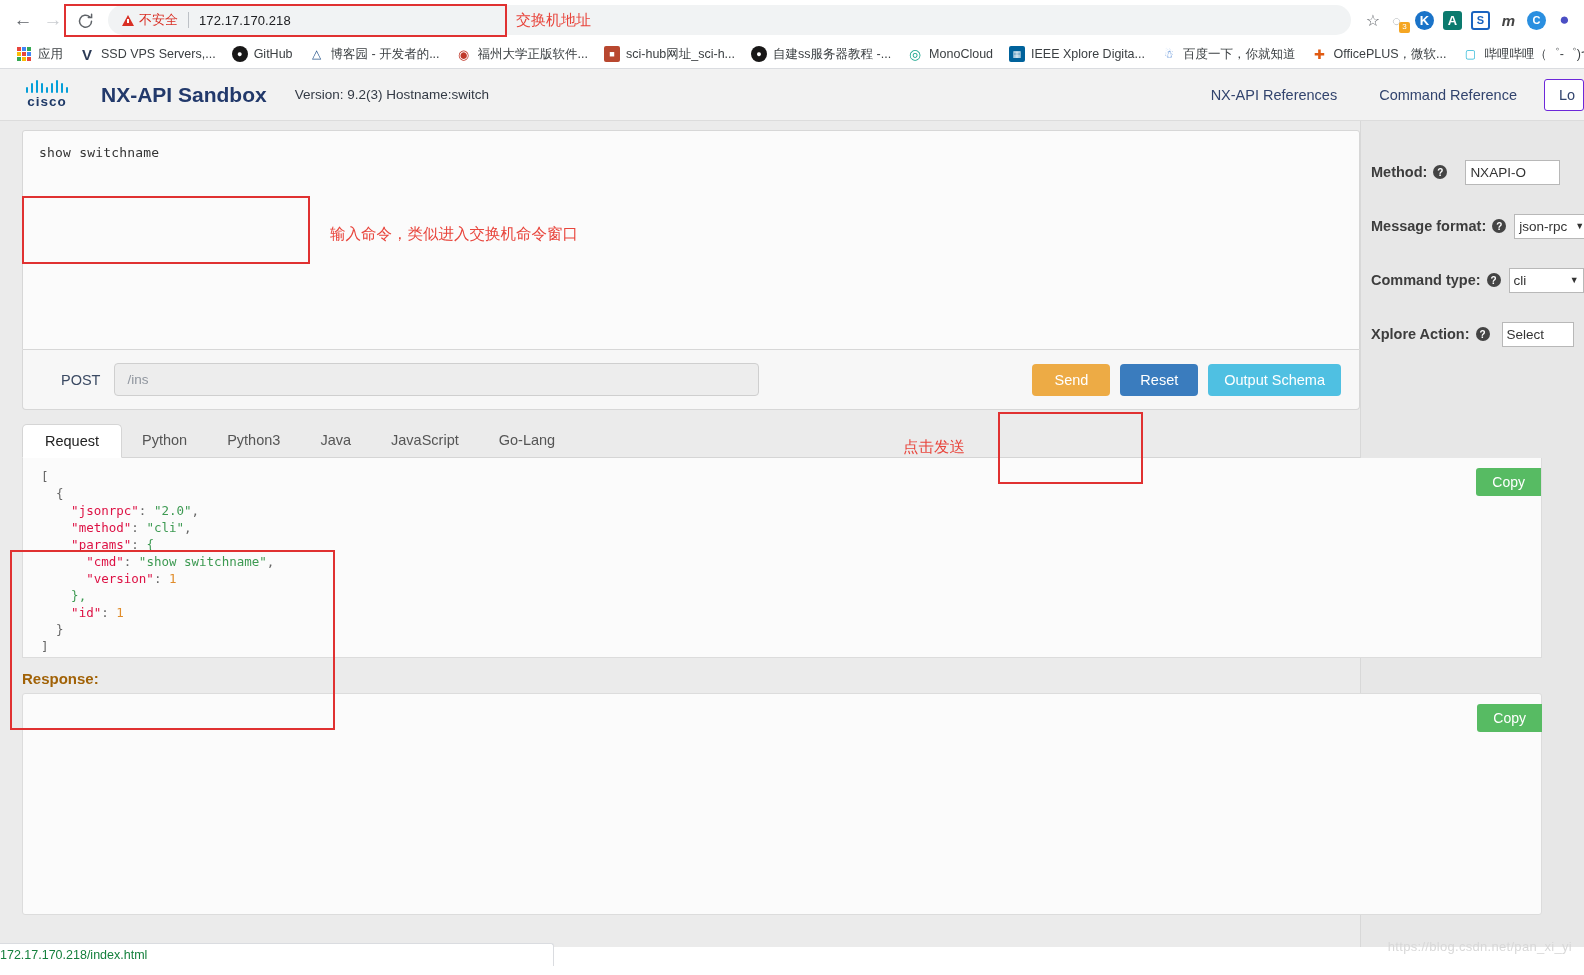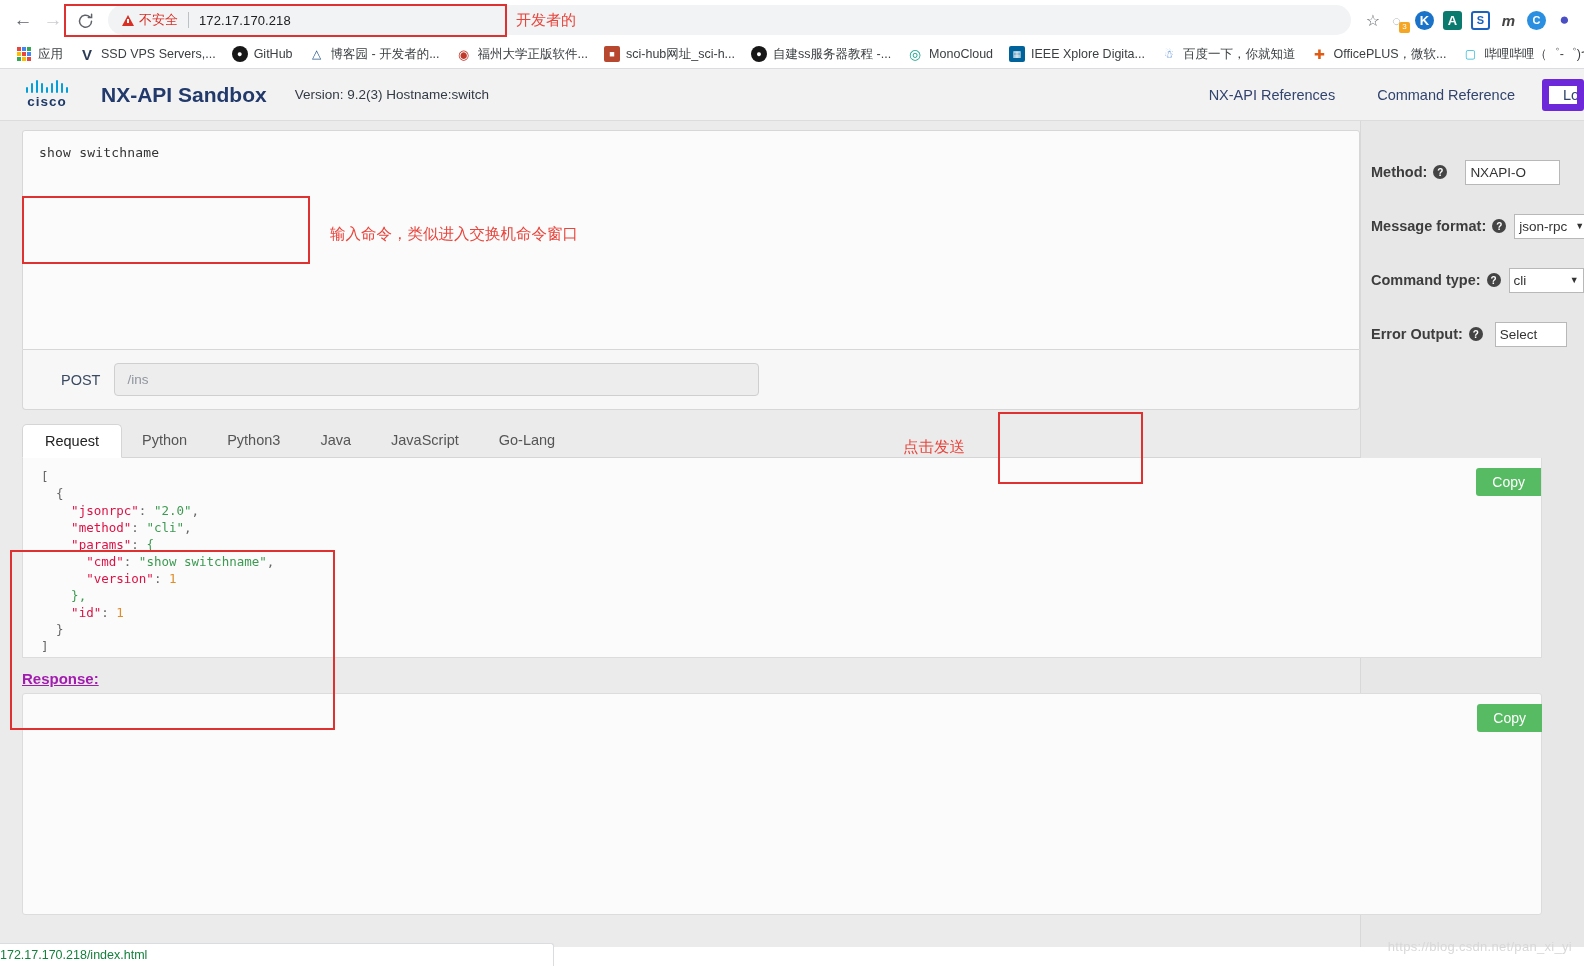--- a/index.html
+++ b/index.html
@@ -552,7 +552,7 @@
     </div>
 
     <div class="anno-omnibox"></div>
-    <div class="anno-text anno-omnibox-label">开发者的</div>
+    <div class="anno-text anno-omnibox-label">交换机地址</div>
   </div>
 
   <div class="bookmarks">

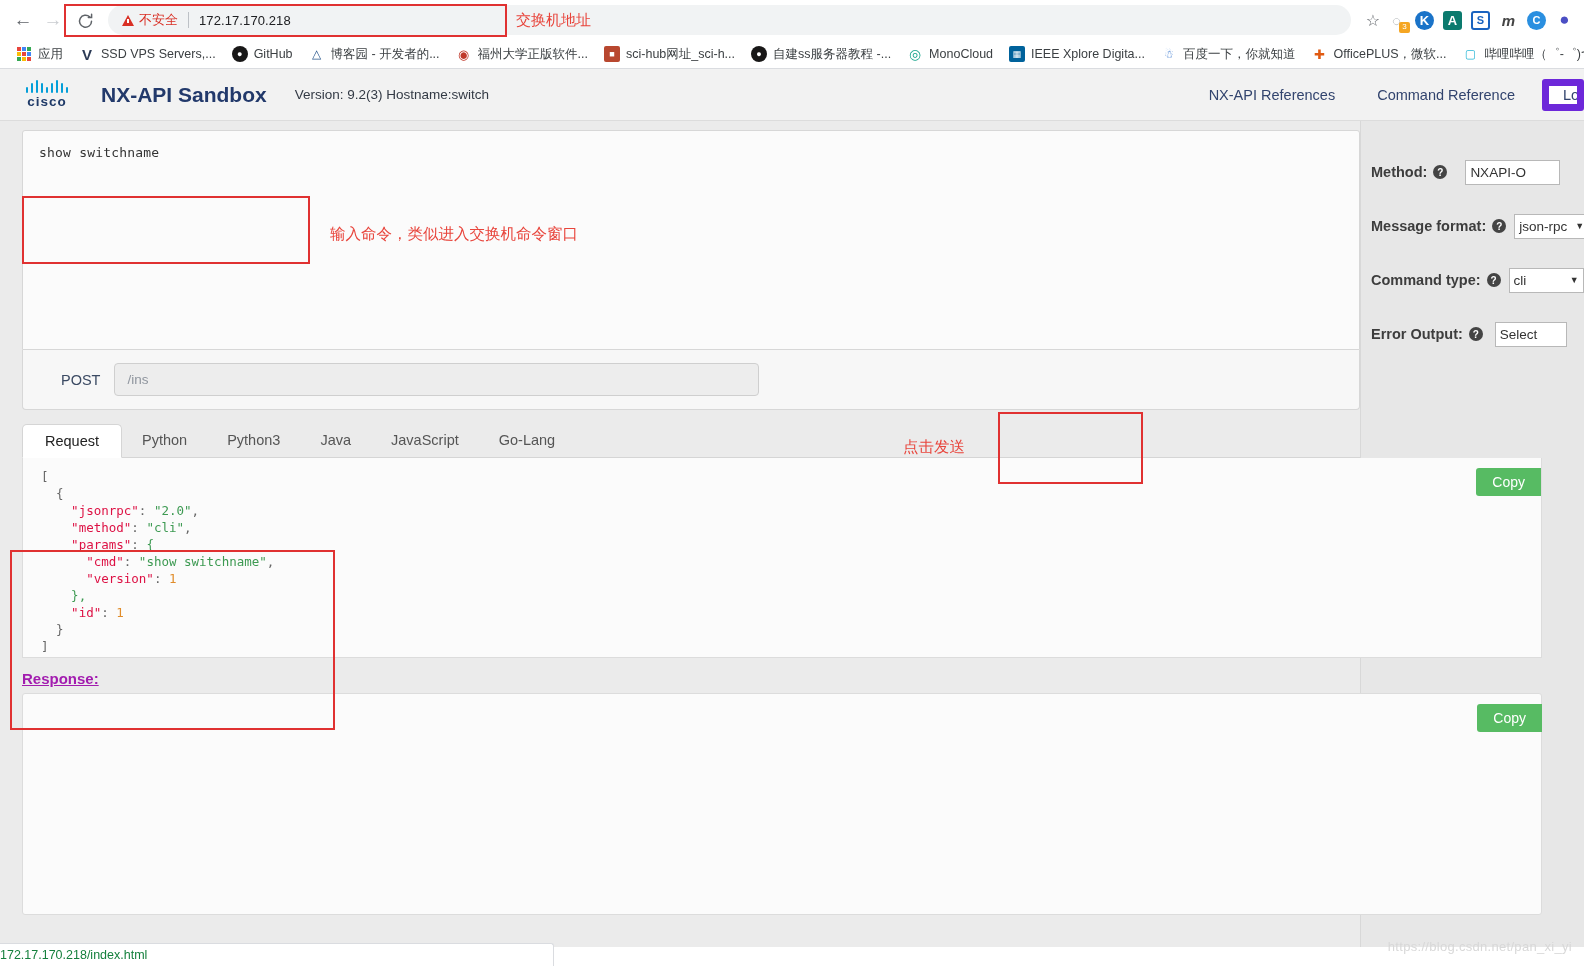--- a/index.html
+++ b/index.html
@@ -230,7 +230,7 @@
     white-space: nowrap;
   }
   .logout-btn {
-    border: 7px solid #6d28d9;
+    border: 1px solid #6d28d9;
     background: #fff;
     border-radius: 3px;
     height: 32px;

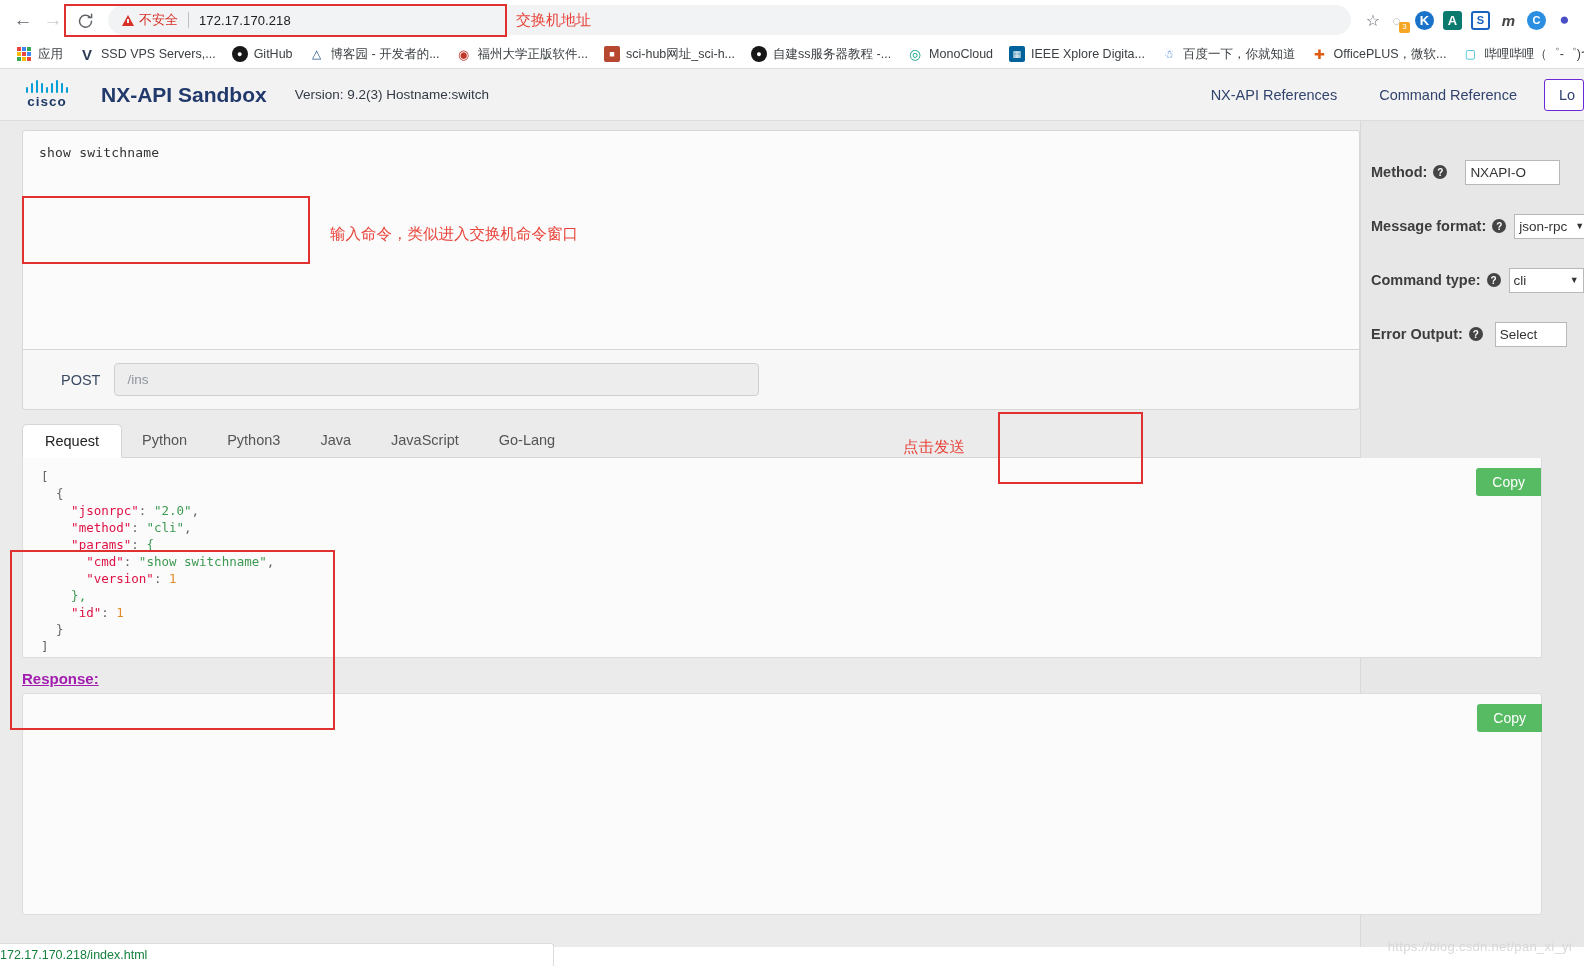--- a/index.html
+++ b/index.html
@@ -712,7 +712,7 @@
       </div>
       <div class="opt-row">
         <span class="opt-label">
-          <span>Error Output:</span>
+          <span>Xplore Action:</span>
           <span class="help-ico">?</span>
         </span>
         <span class="opt-select" style="width:72px;margin-left:4px;">

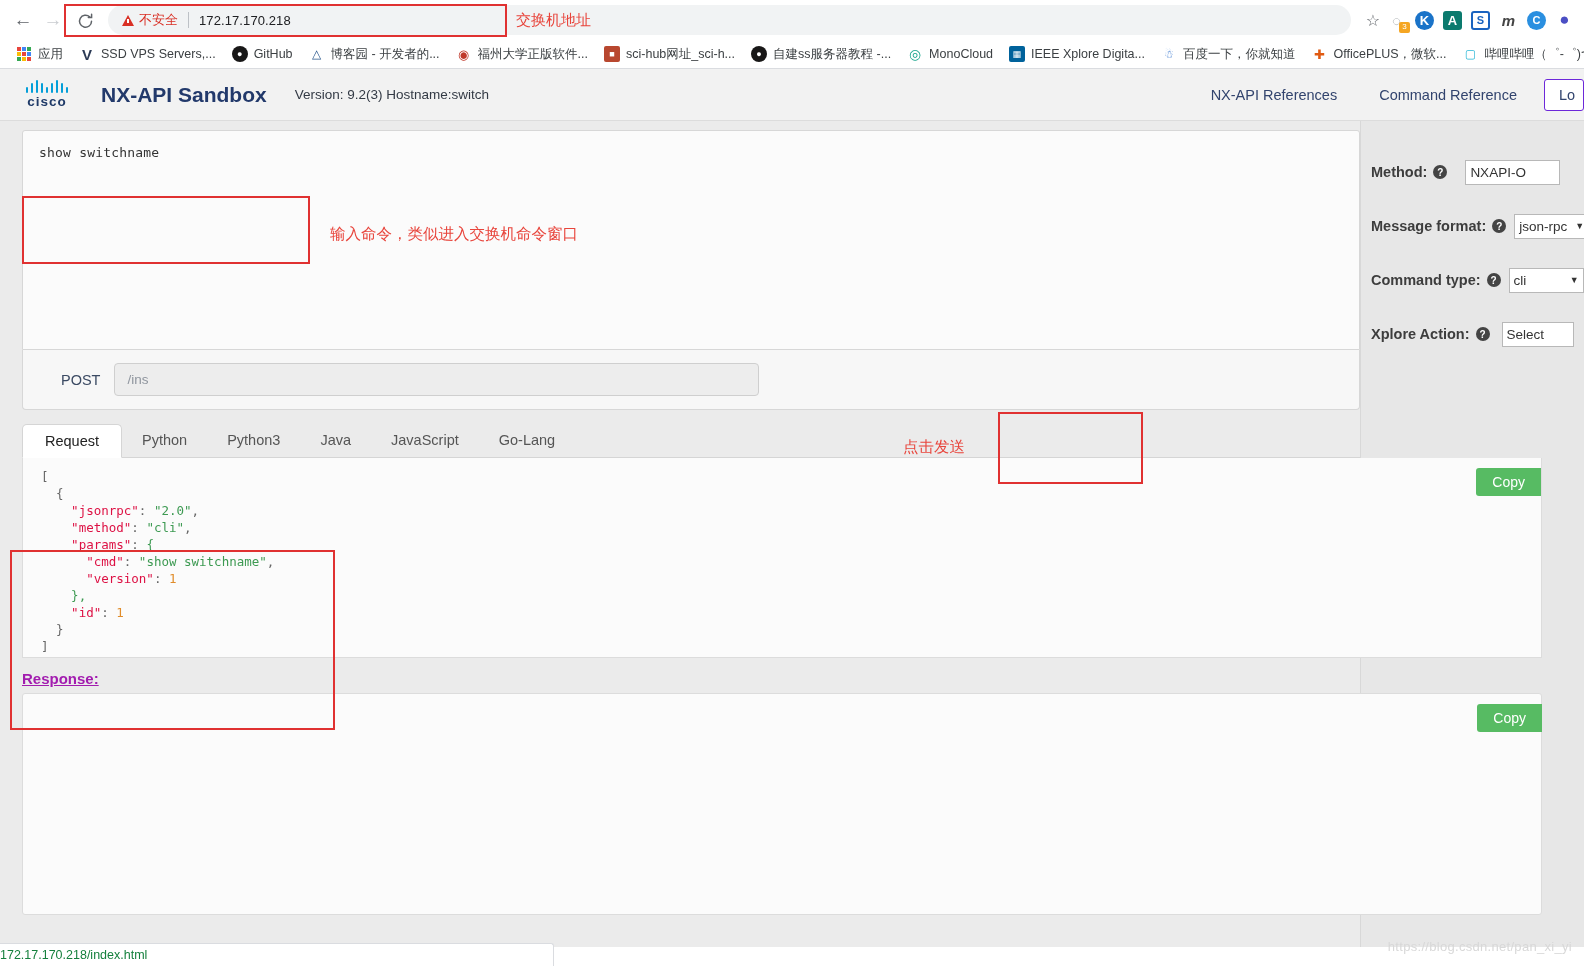--- a/index.html
+++ b/index.html
@@ -657,6 +657,11 @@
       <div class="post-panel">
         <div class="post-verb">POST</div>
         <div class="post-input">/ins</div>
+        <div class="post-btns">
+          <div class="btn btn-send">Send</div>
+          <div class="btn btn-reset">Reset</div>
+          <div class="btn btn-schema">Output Schema</div>
+        </div>
       </div>
 
       <div class="tabs">

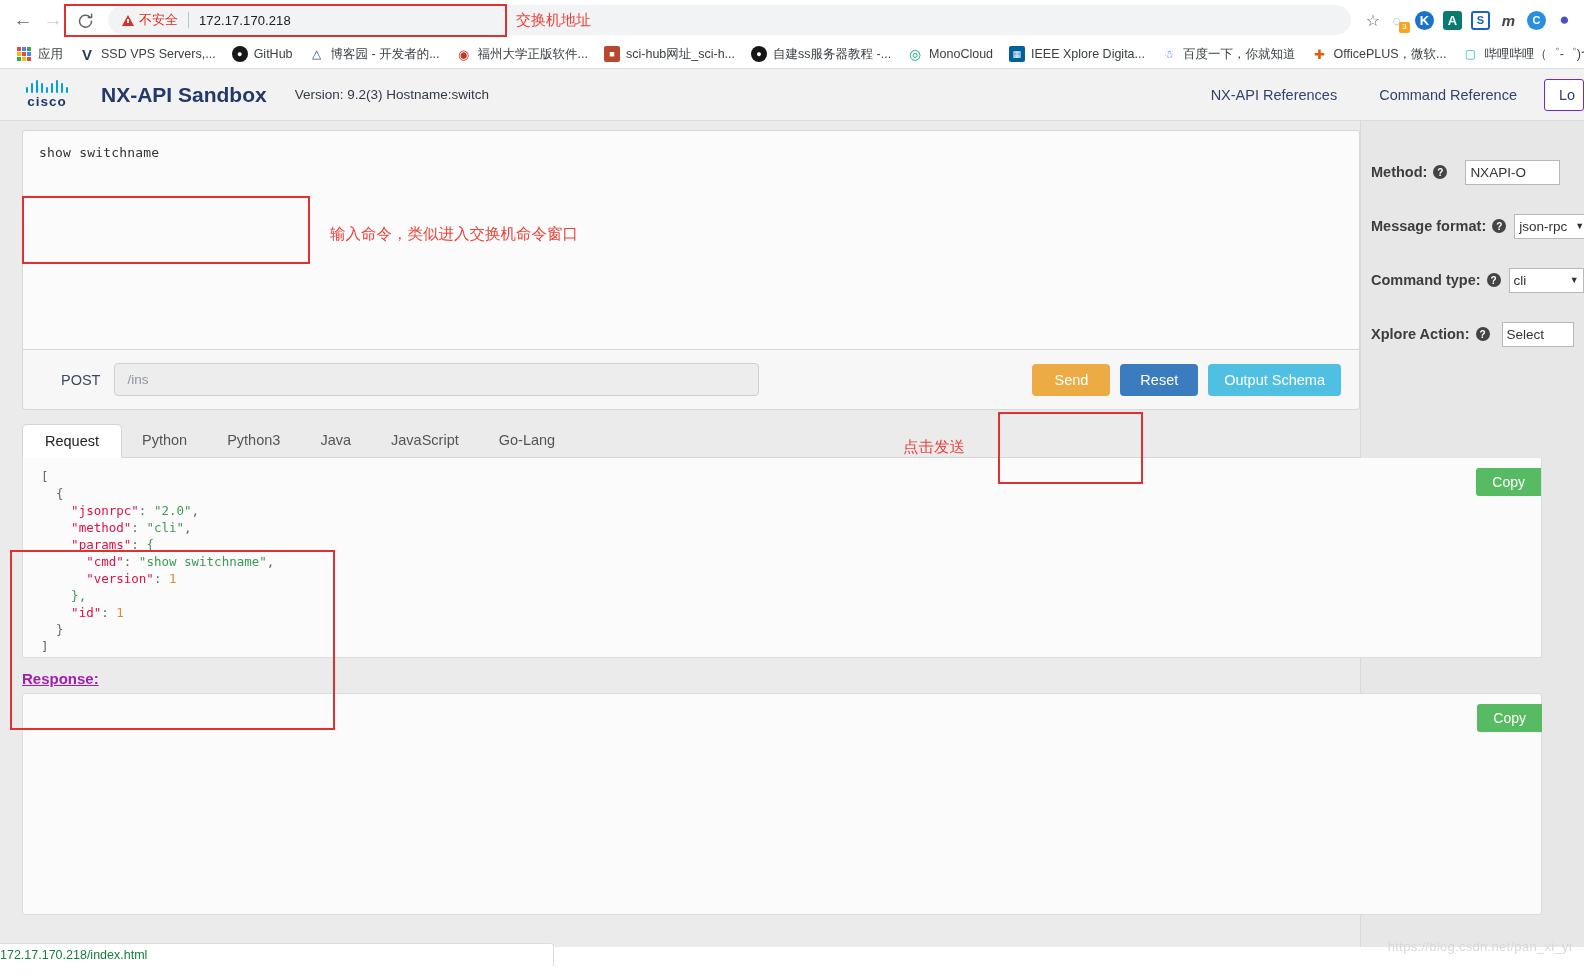--- a/index.html
+++ b/index.html
@@ -459,8 +459,7 @@
     margin-top: 12px;
     font-size: 15px;
     font-weight: bold;
-    color: #a21caf;
-    text-decoration: underline;
+    color: #a16207;
   }
   .resp-wrap {
     margin-left: 22px;

